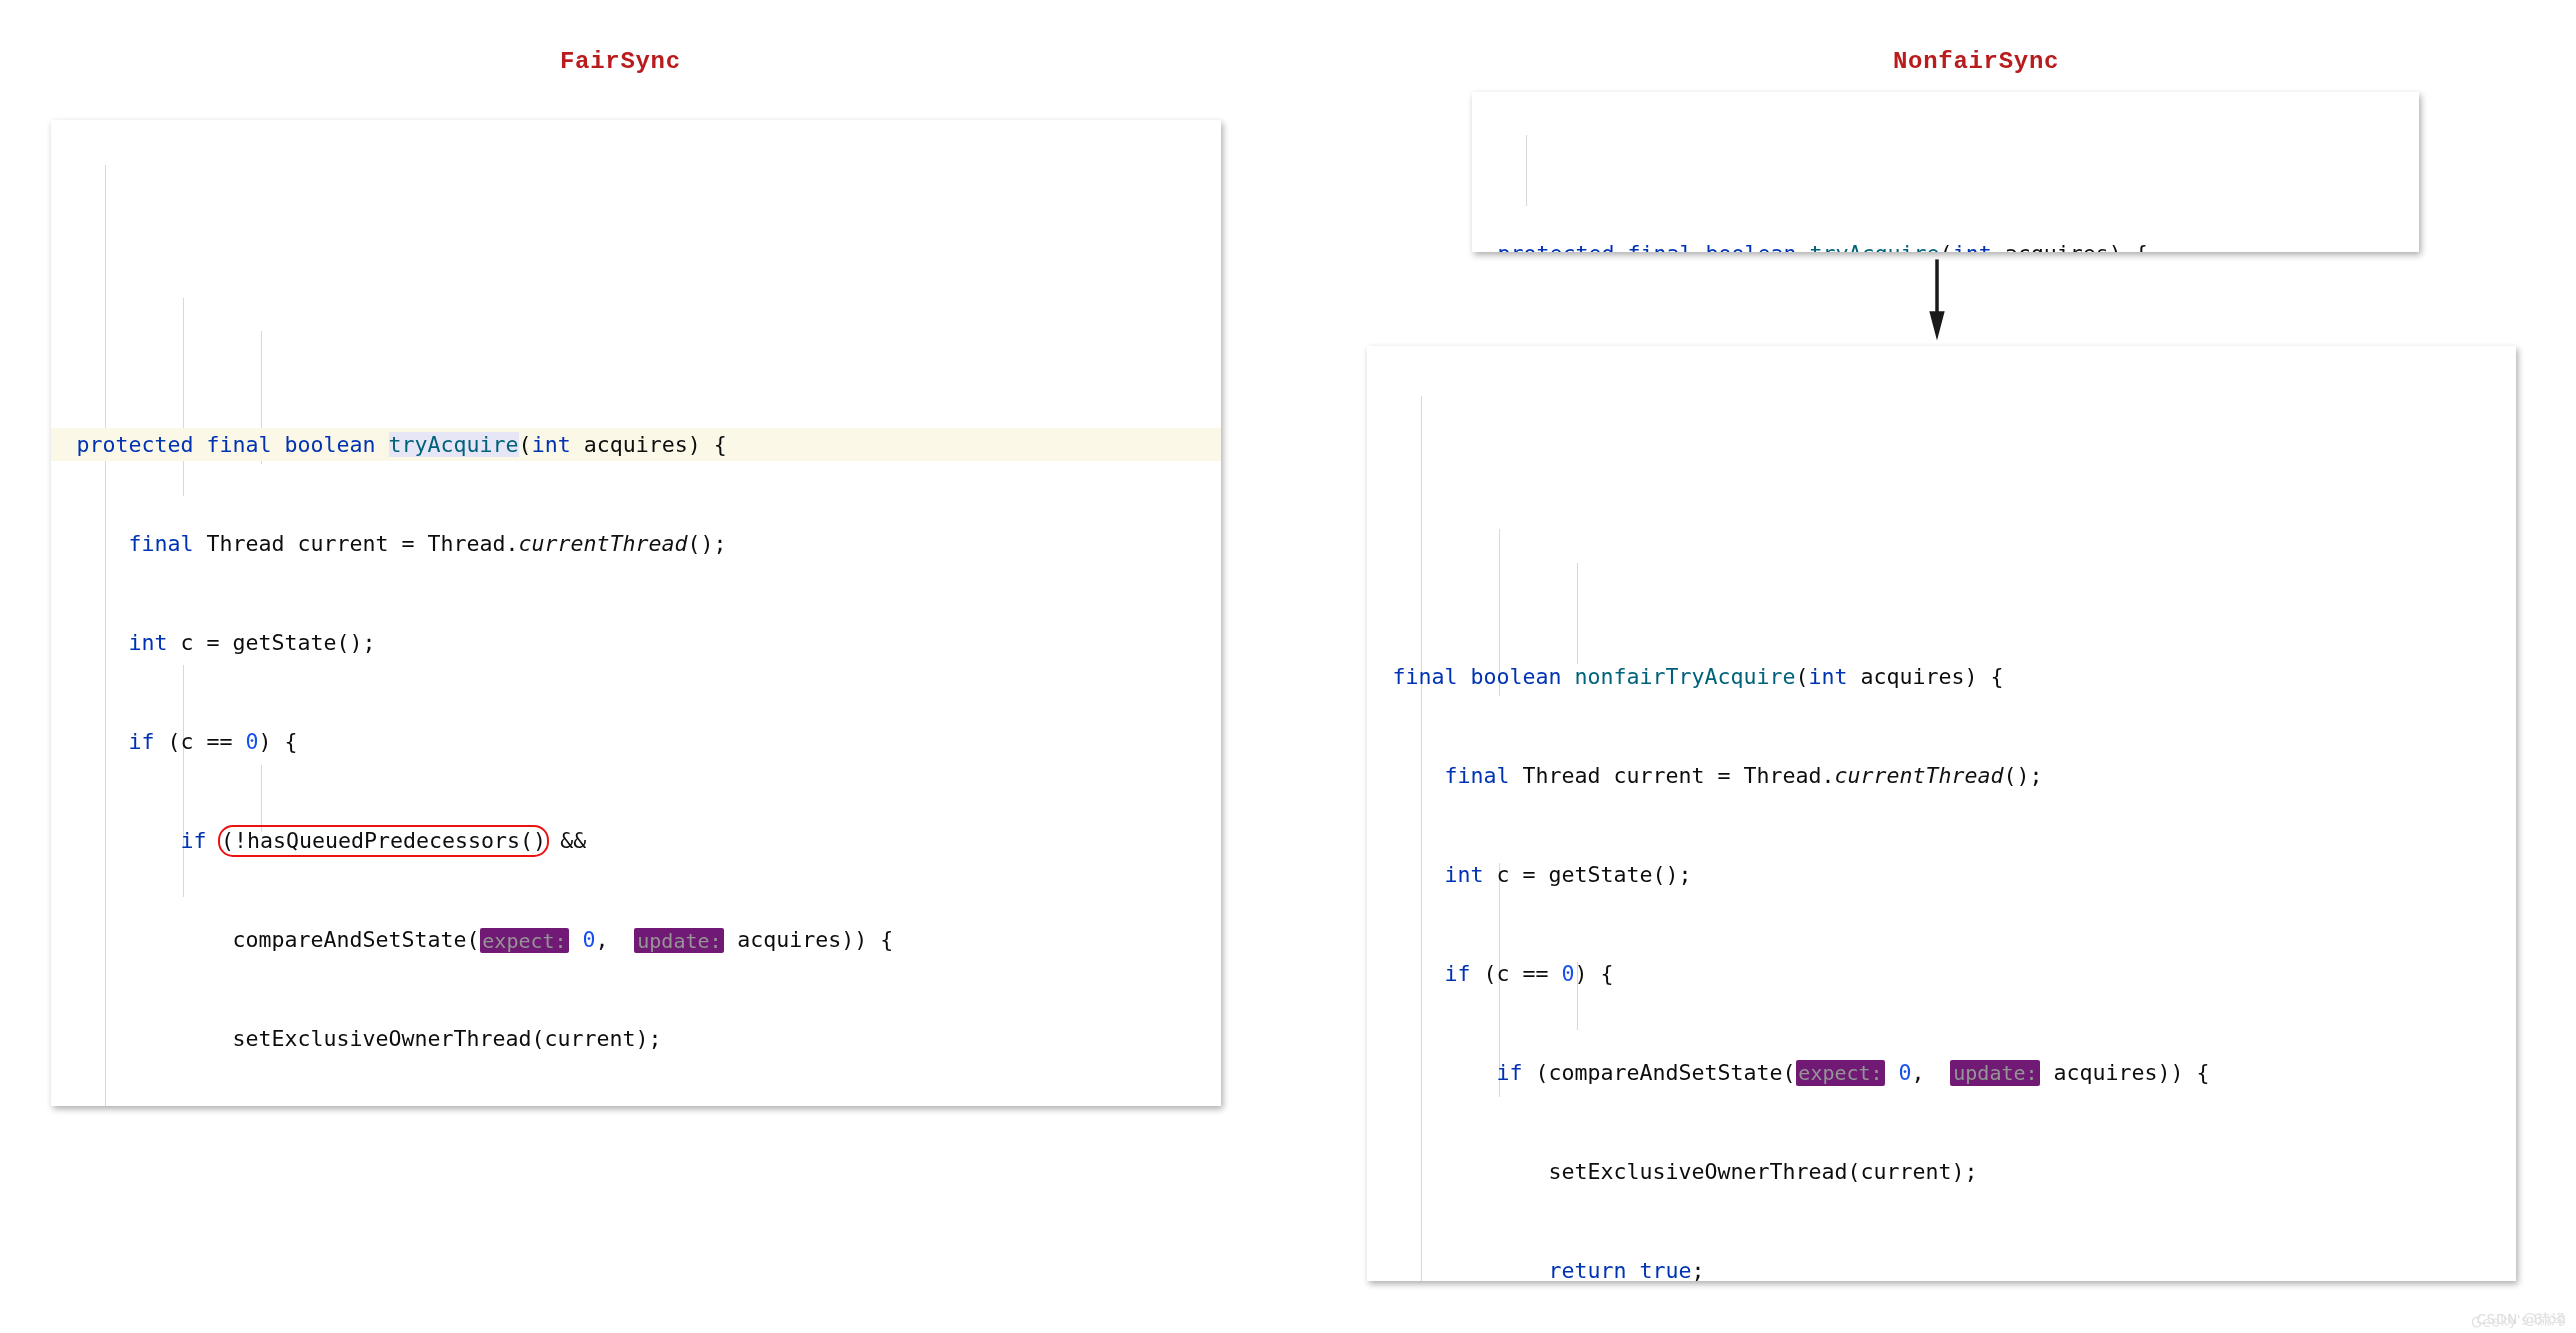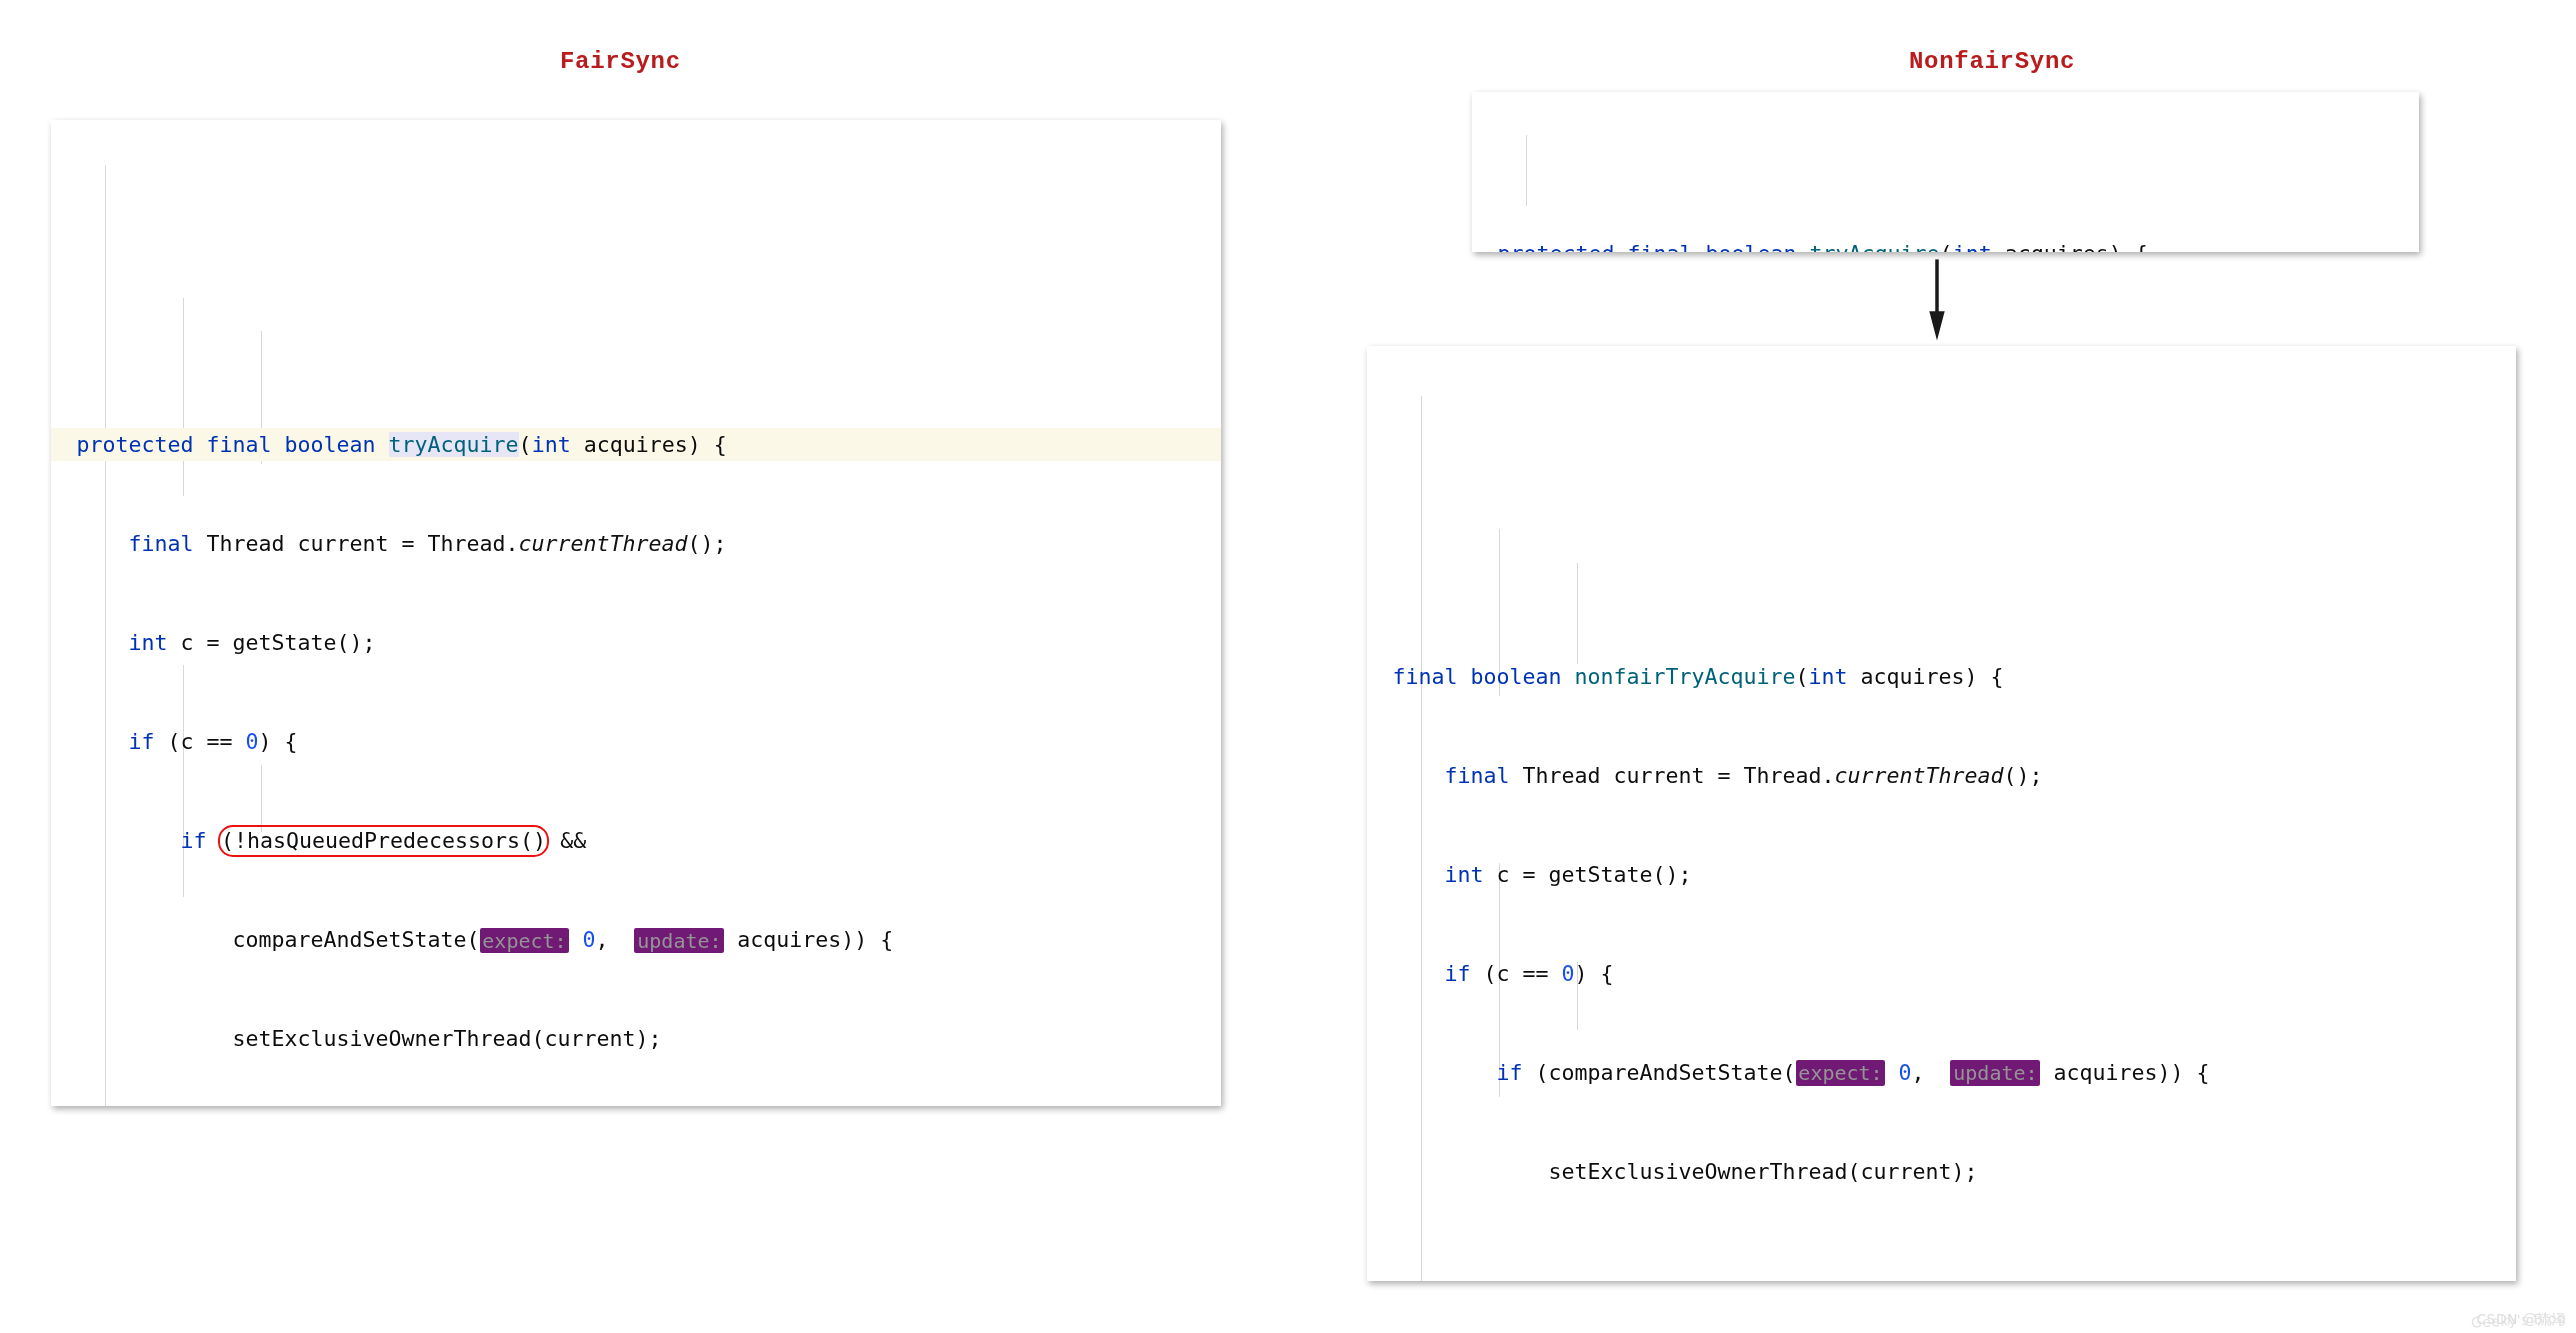--- a/index.html
+++ b/index.html
@@ -26,7 +26,7 @@
     white-space: nowrap;
   }
   #title-fair   { left: 560px;  top: 48px; }
-  #title-nonfair{ left: 1893px; top: 48px; margin-left: 16px; }
+  #title-nonfair{ left: 1893px; top: 48px; }
 
   .code-card {
     position: absolute;

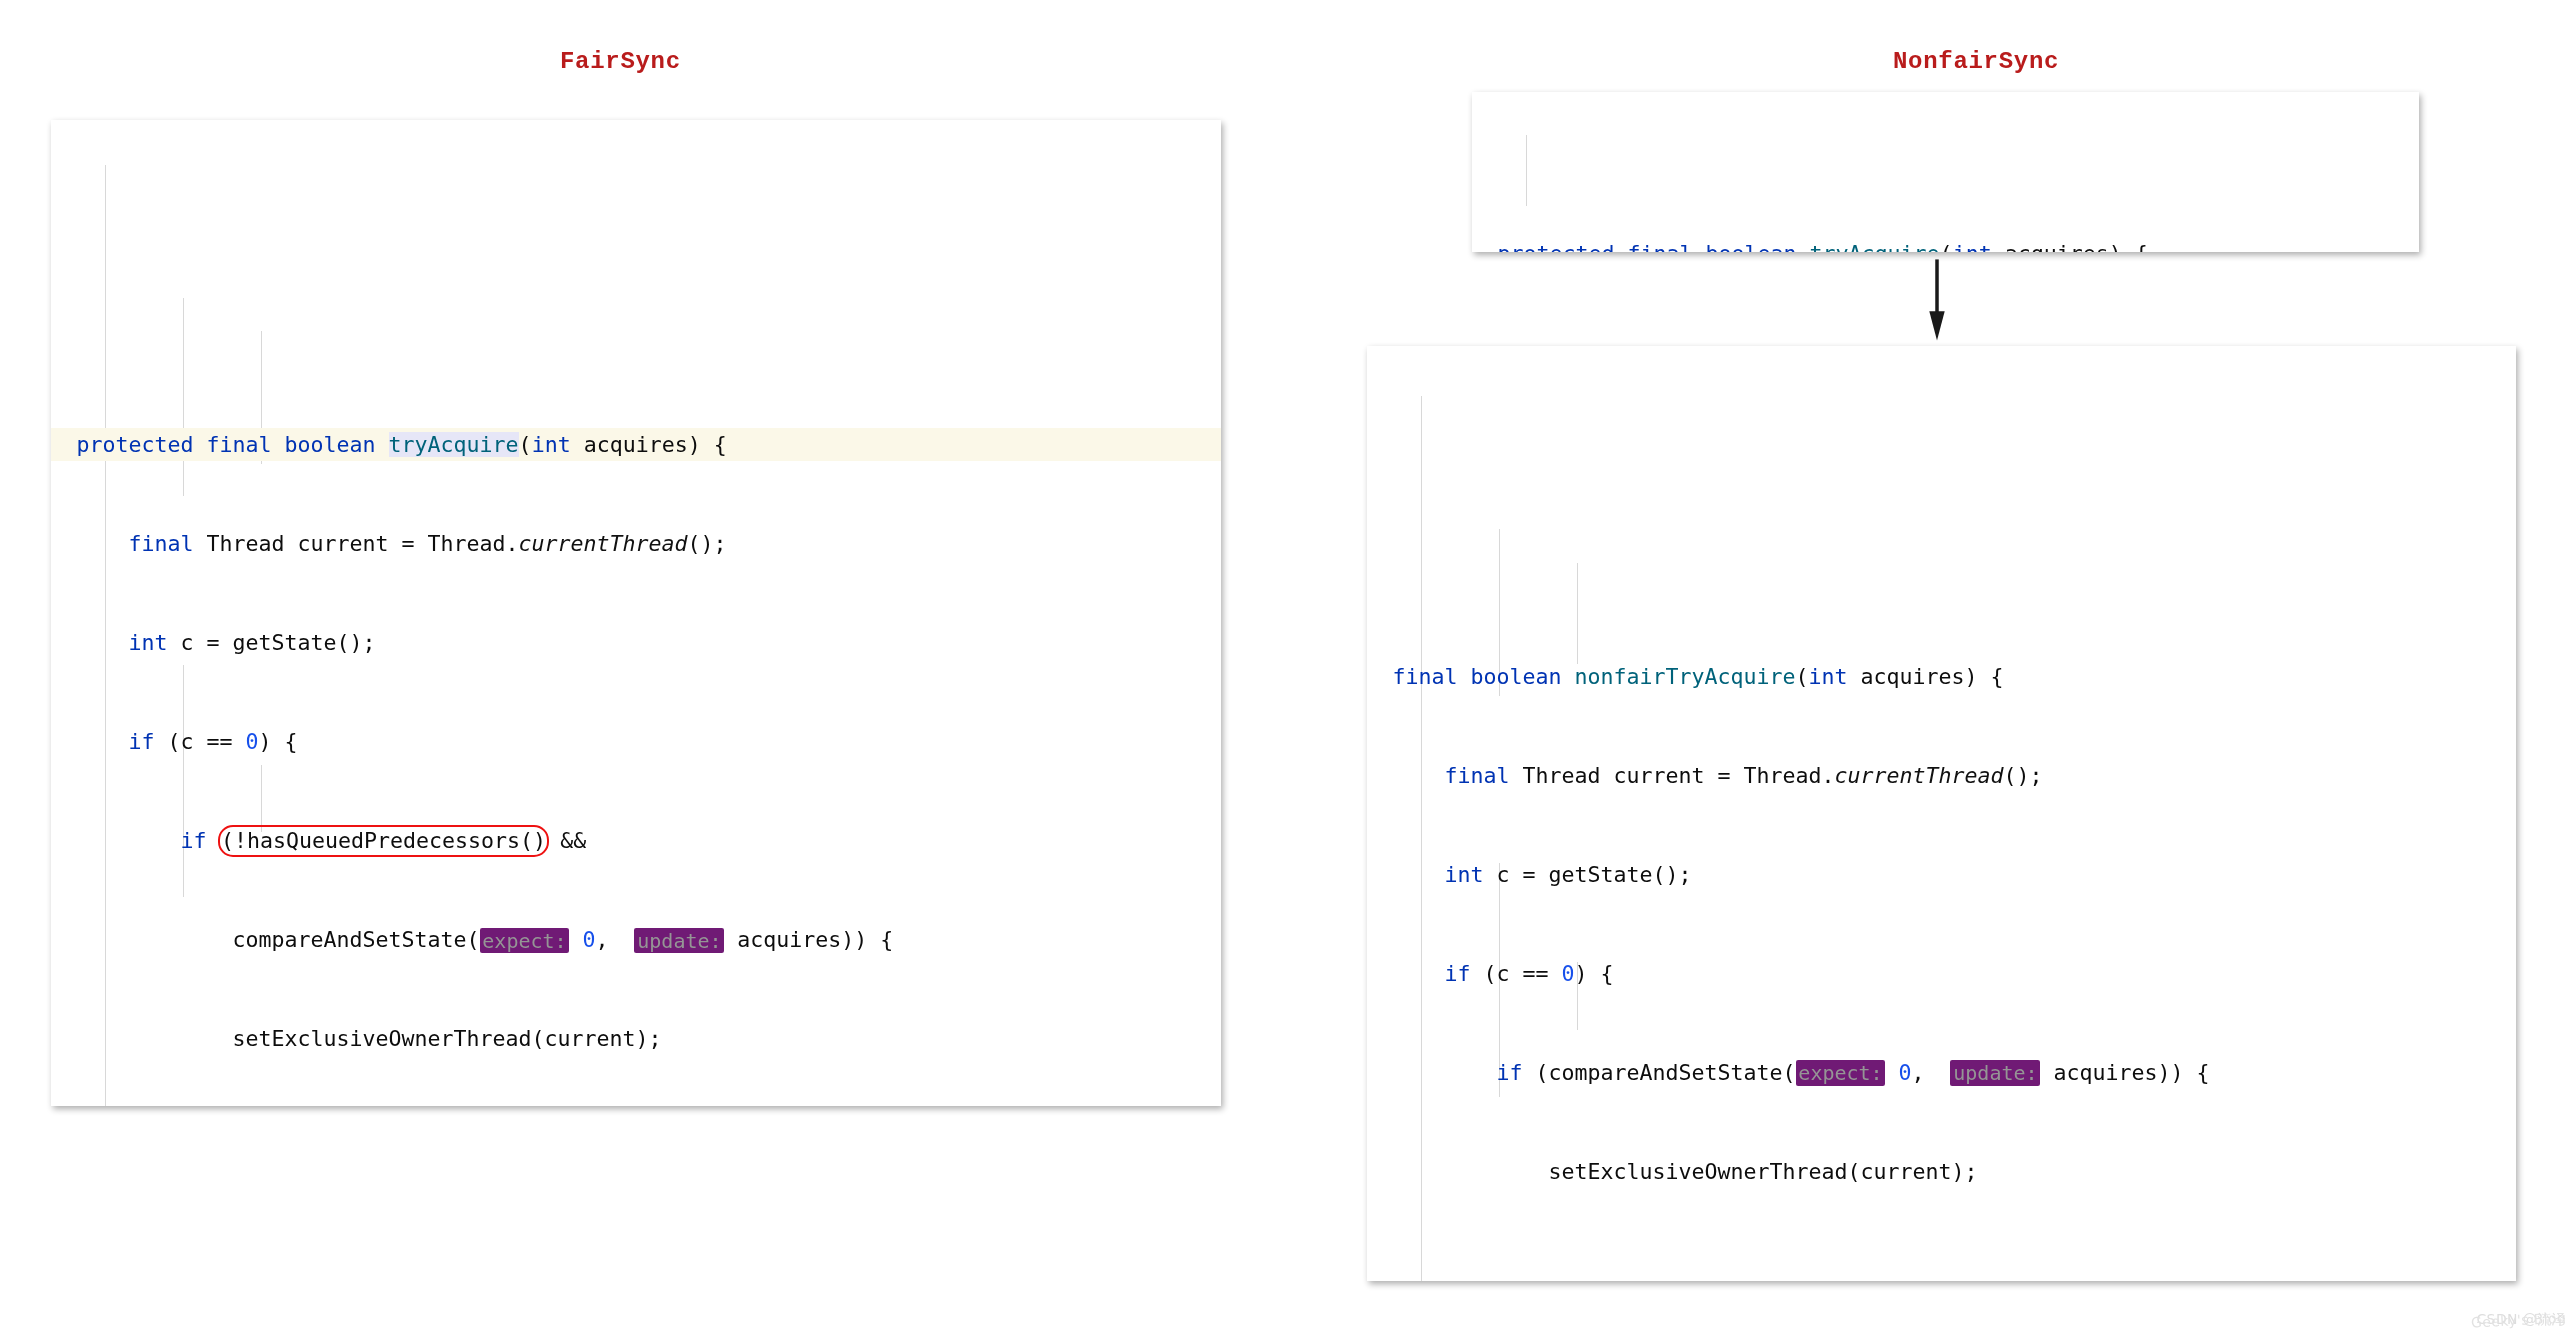--- a/index.html
+++ b/index.html
@@ -200,6 +200,7 @@
     <div class="line">    <span class="kw">if</span> (c == <span class="num">0</span>) {</div>
     <div class="line">        <span class="kw">if</span> (compareAndSetState(<span class="hint">expect:</span> <span class="num">0</span>,  <span class="hint">update:</span> acquires)) {</div>
     <div class="line">            setExclusiveOwnerThread(current);</div>
+    <div class="line">            <span class="kw">return</span> <span class="kw">true</span>;</div>
     
     
     

